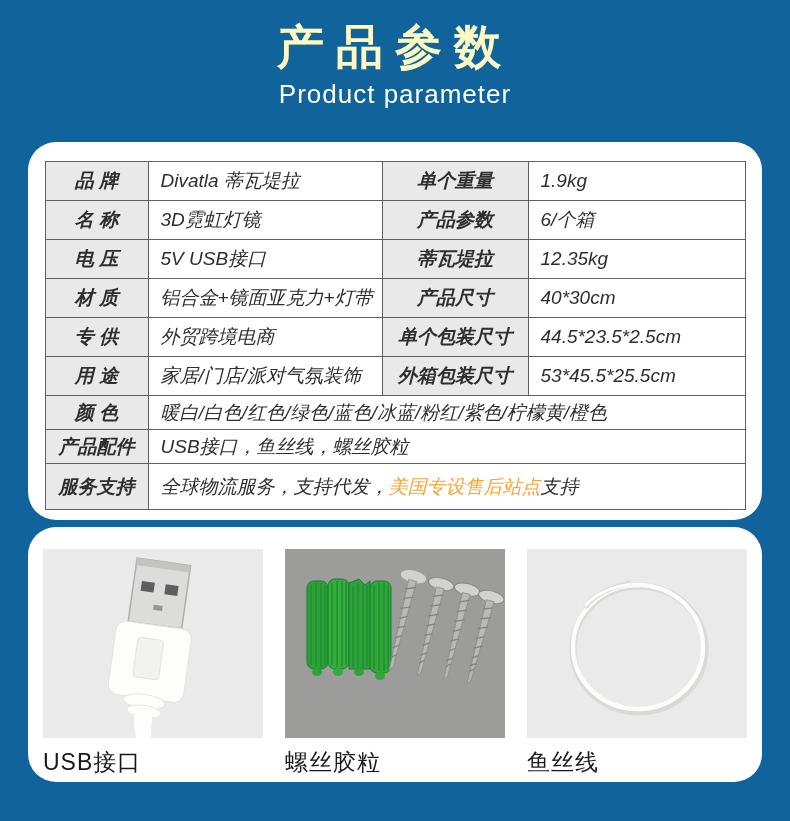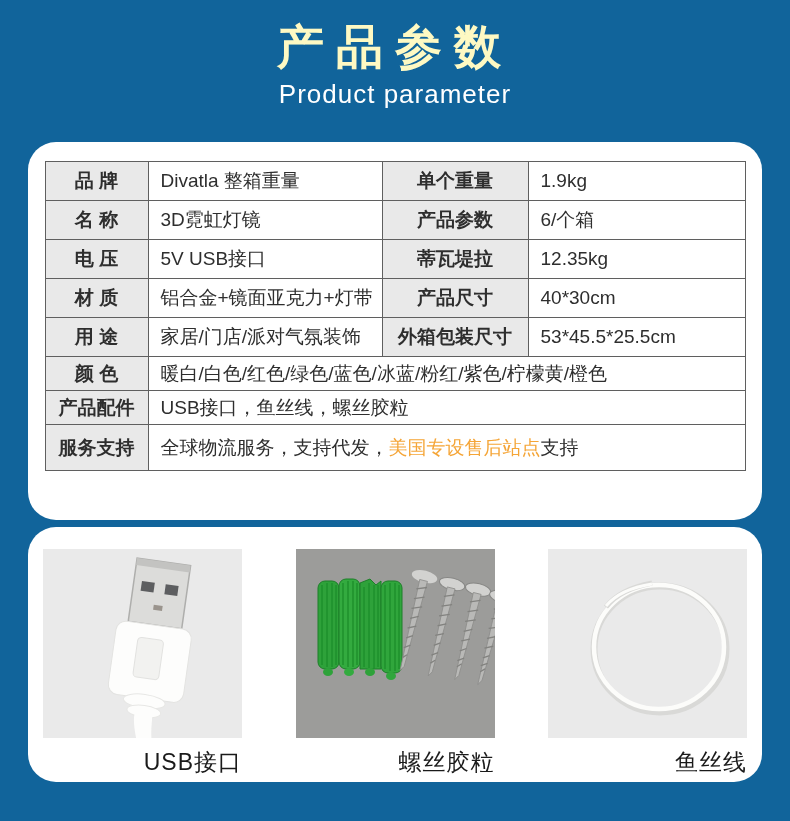--- a/index.html
+++ b/index.html
@@ -32,7 +32,7 @@
   table.spec{
     border-collapse:collapse;
     margin:19px auto 0 auto;
-    width:700px; table-layout:fixed;
+    width:700px; table-layout:fixed;font-style:italic;
   }
   table.spec td{
     border:1.6px solid #5f5f5f;

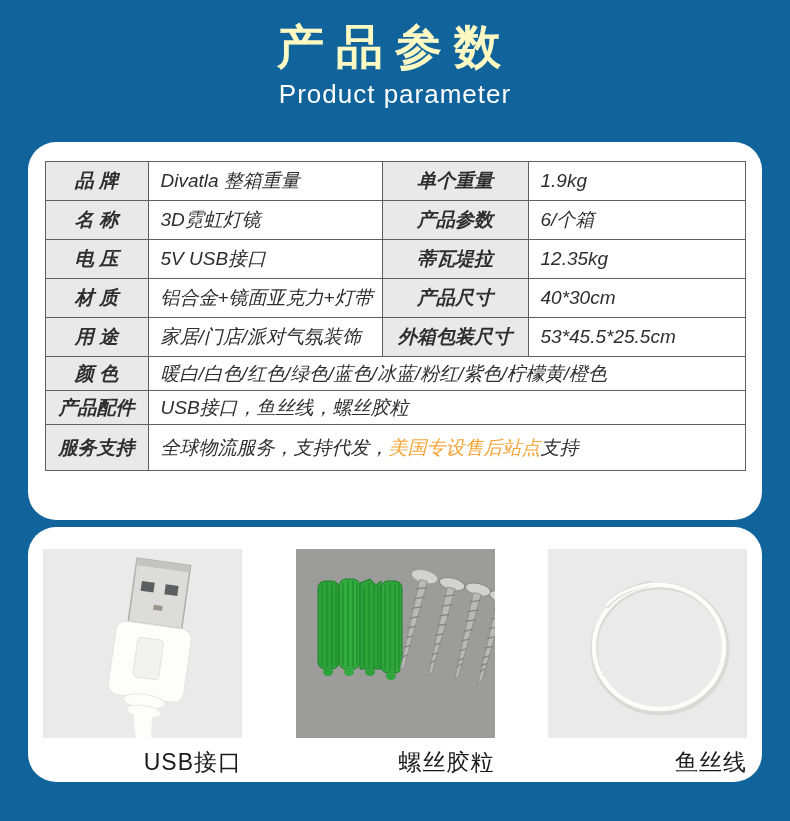--- a/index.html
+++ b/index.html
@@ -83,7 +83,7 @@
     <tbody>
       <tr class="r-std">
         <td class="lbl">品 牌</td>
-        <td>Divatla 整箱重量</td>
+        <td>Divatla 蒂瓦堤拉</td>
         <td class="lbl">单个重量</td>
         <td>1.9kg</td>
       </tr>

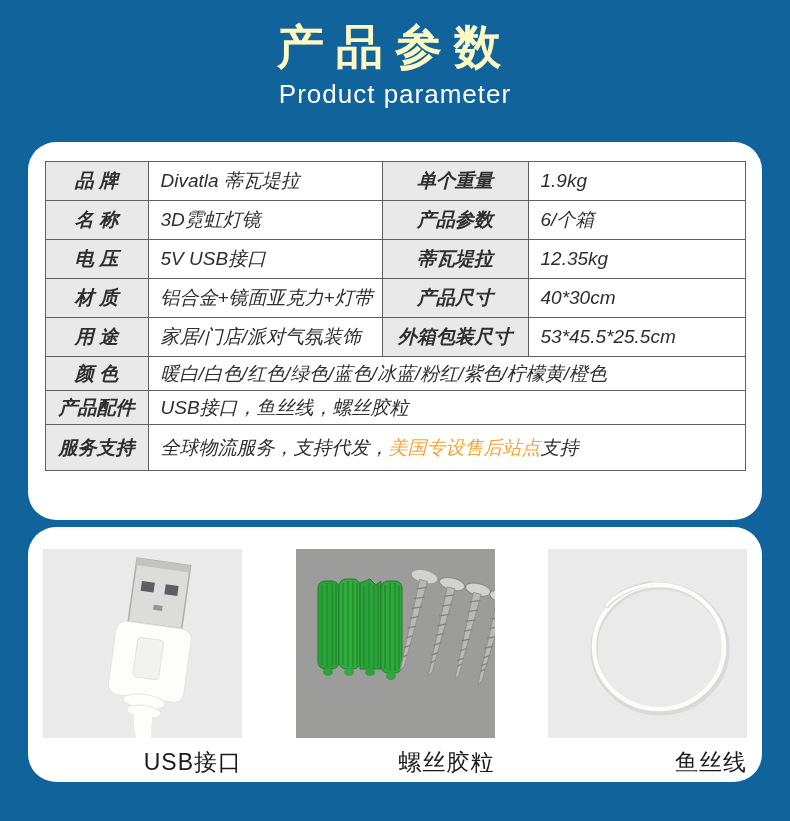--- a/index.html
+++ b/index.html
@@ -104,6 +104,12 @@
         <td>铝合金+镜面亚克力+灯带</td>
         <td class="lbl">产品尺寸</td>
         <td>40*30cm</td>
+      </tr>
+      <tr class="r-std">
+        <td class="lbl">专 供</td>
+        <td>外贸跨境电商</td>
+        <td class="lbl">单个包装尺寸</td>
+        <td>44.5*23.5*2.5cm</td>
       </tr>
       <tr class="r-std">
         <td class="lbl">用 途</td>

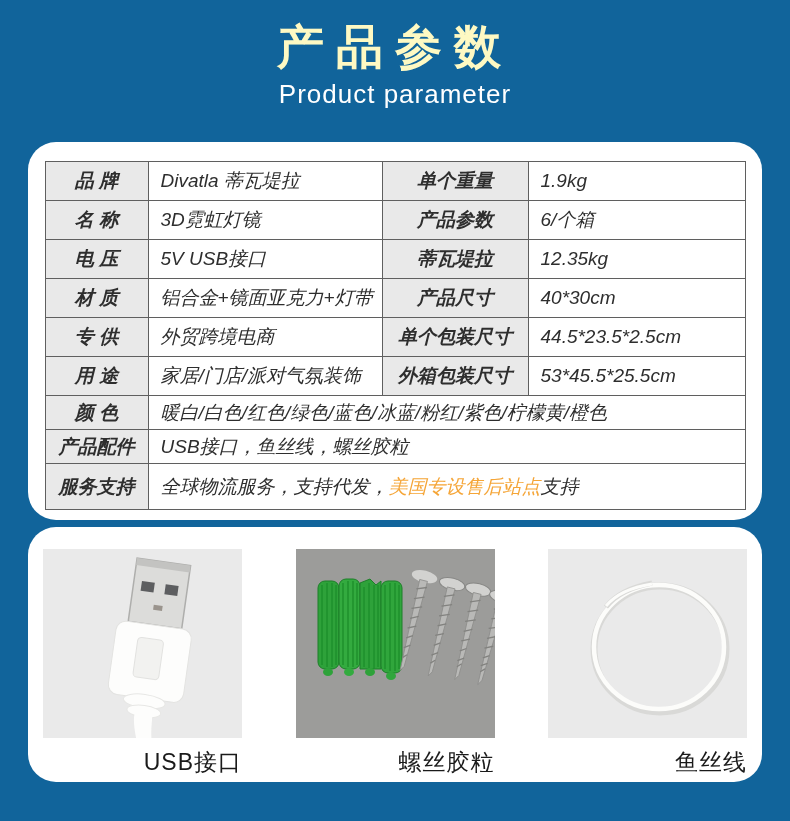--- a/index.html
+++ b/index.html
@@ -54,7 +54,7 @@
     display:flex; justify-content:space-between;
     padding:22px 15px 0 15px;
   }
-  .acc-item{ width:199px; text-align:right; }
+  .acc-item{ width:220px; text-align:left; }
   .acc-img{
     width:100%; height:189px; overflow:hidden;
   }

